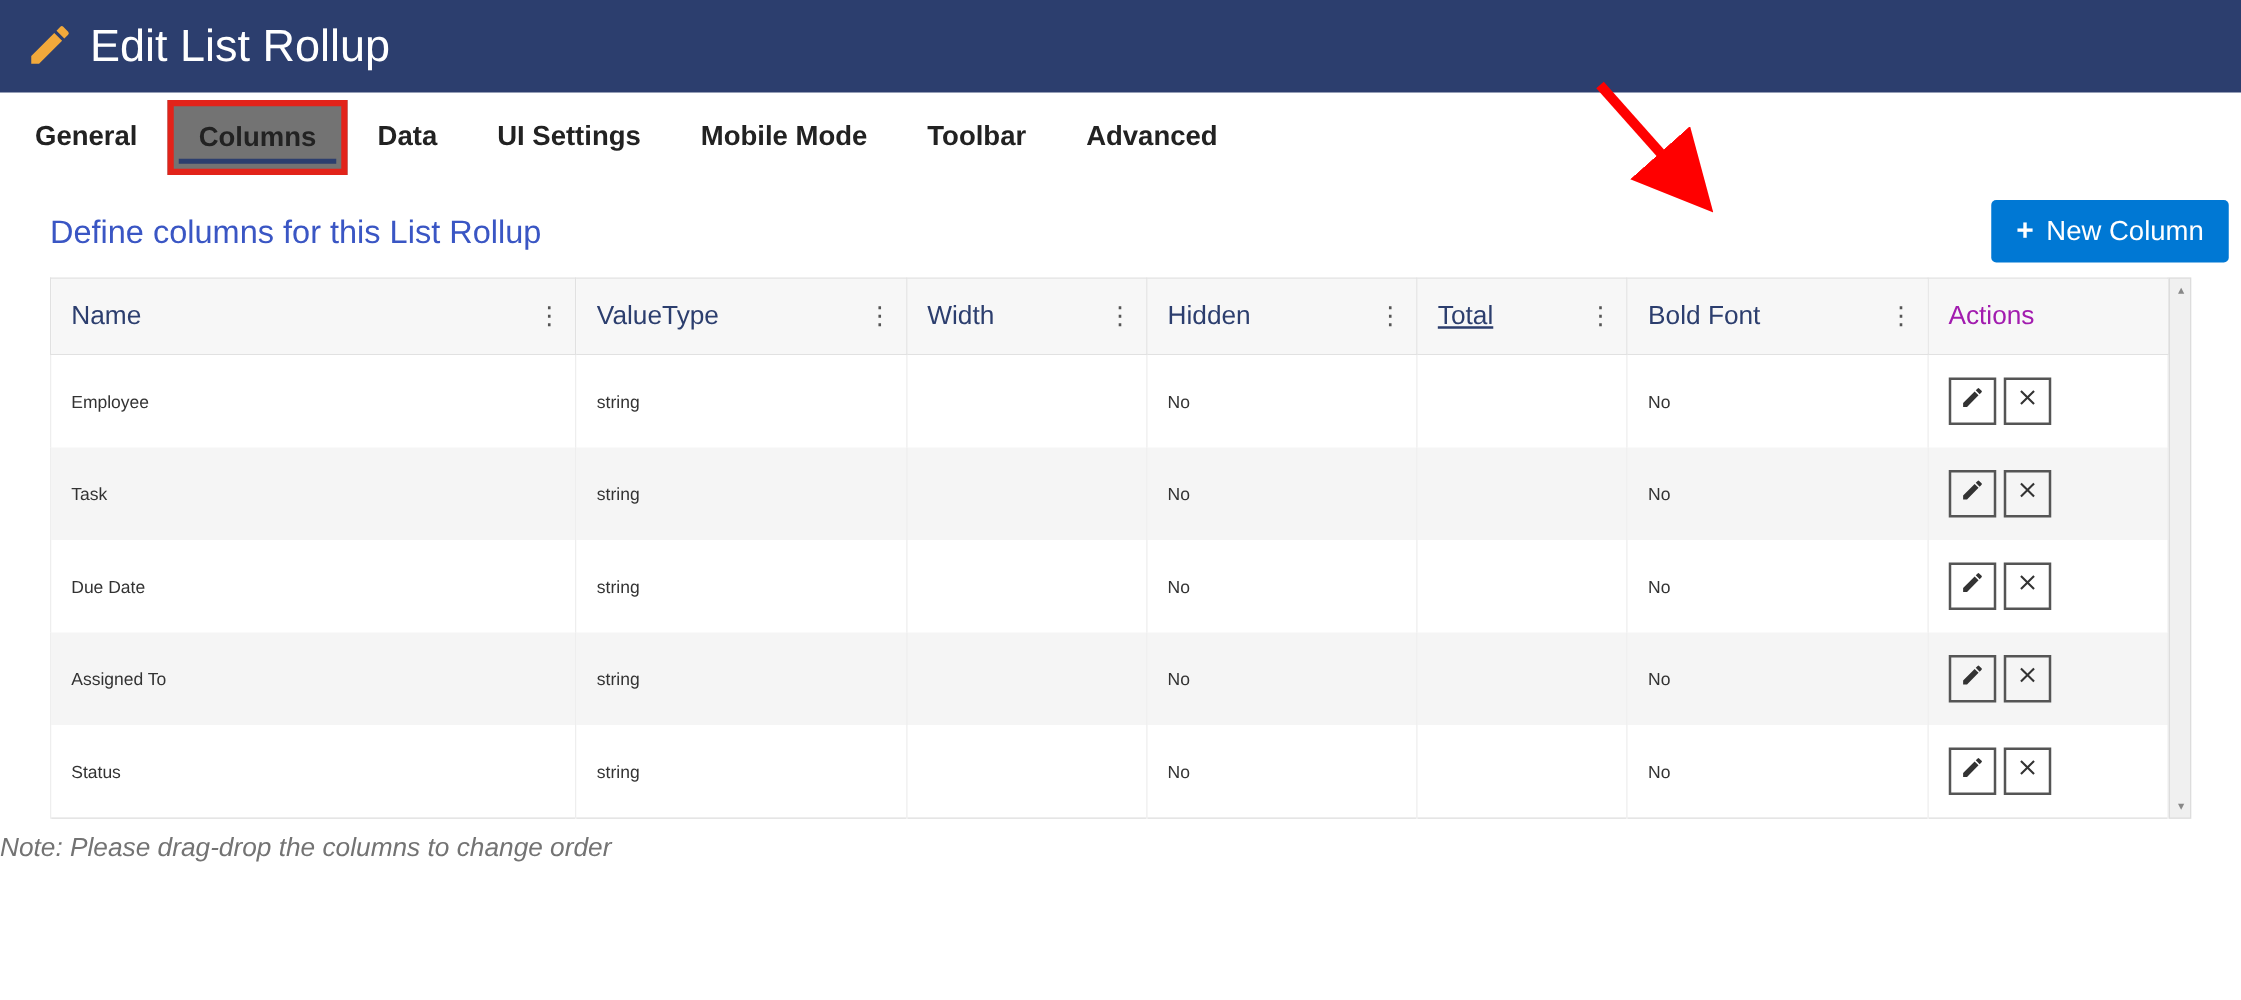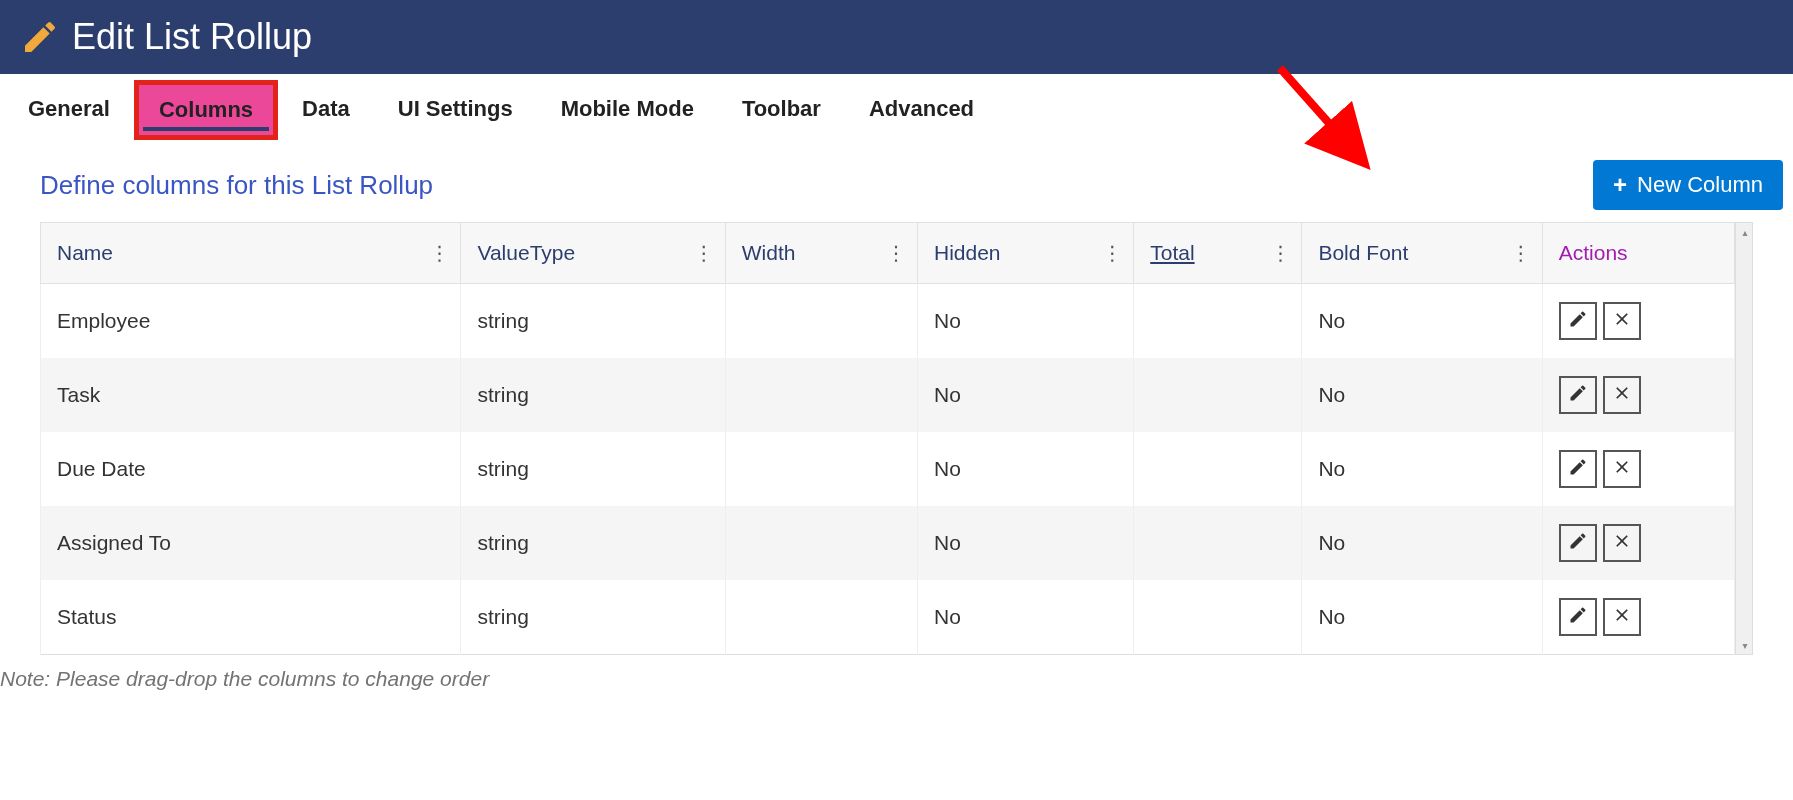--- a/index.html
+++ b/index.html
@@ -10,7 +10,7 @@
       color: #fff;
       padding: 16px 20px;
       display: flex;
-      align-items: center;
+      align-items: flex-start;
       gap: 12px;
     }
     .header-title { font-size: 36px; font-weight: 400; }

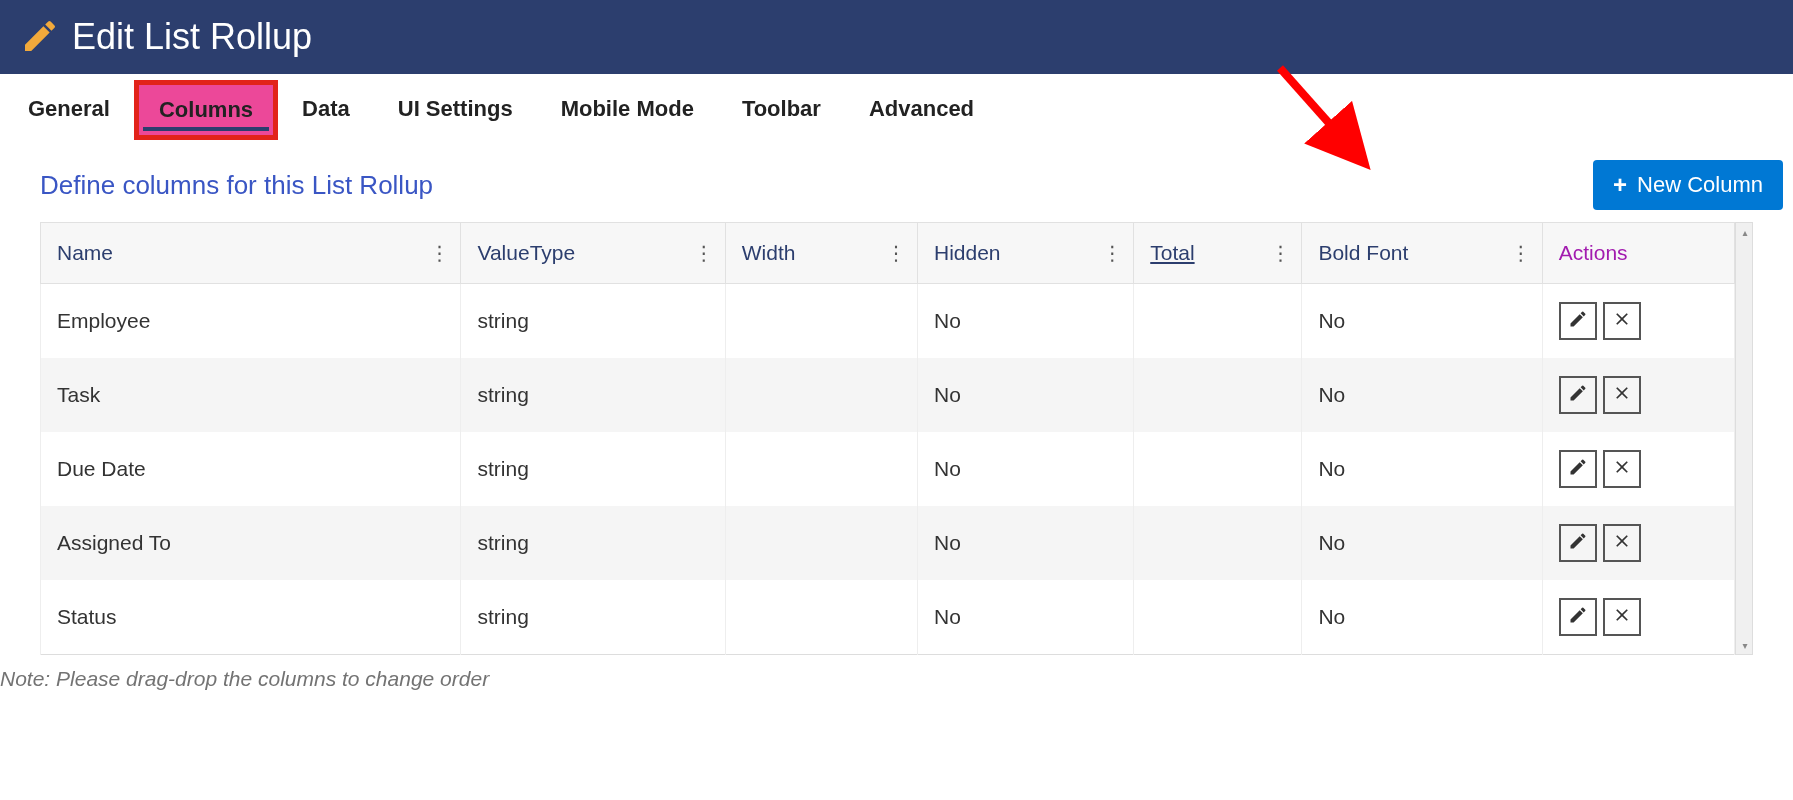--- a/index.html
+++ b/index.html
@@ -32,7 +32,7 @@
       font-weight: bold;
     }
     .tab.active {
-      background: #ec4899;
+      background: #737373;
       border: 5px solid #e2231a;
       border-bottom: 5px solid #e2231a;
       position: relative;

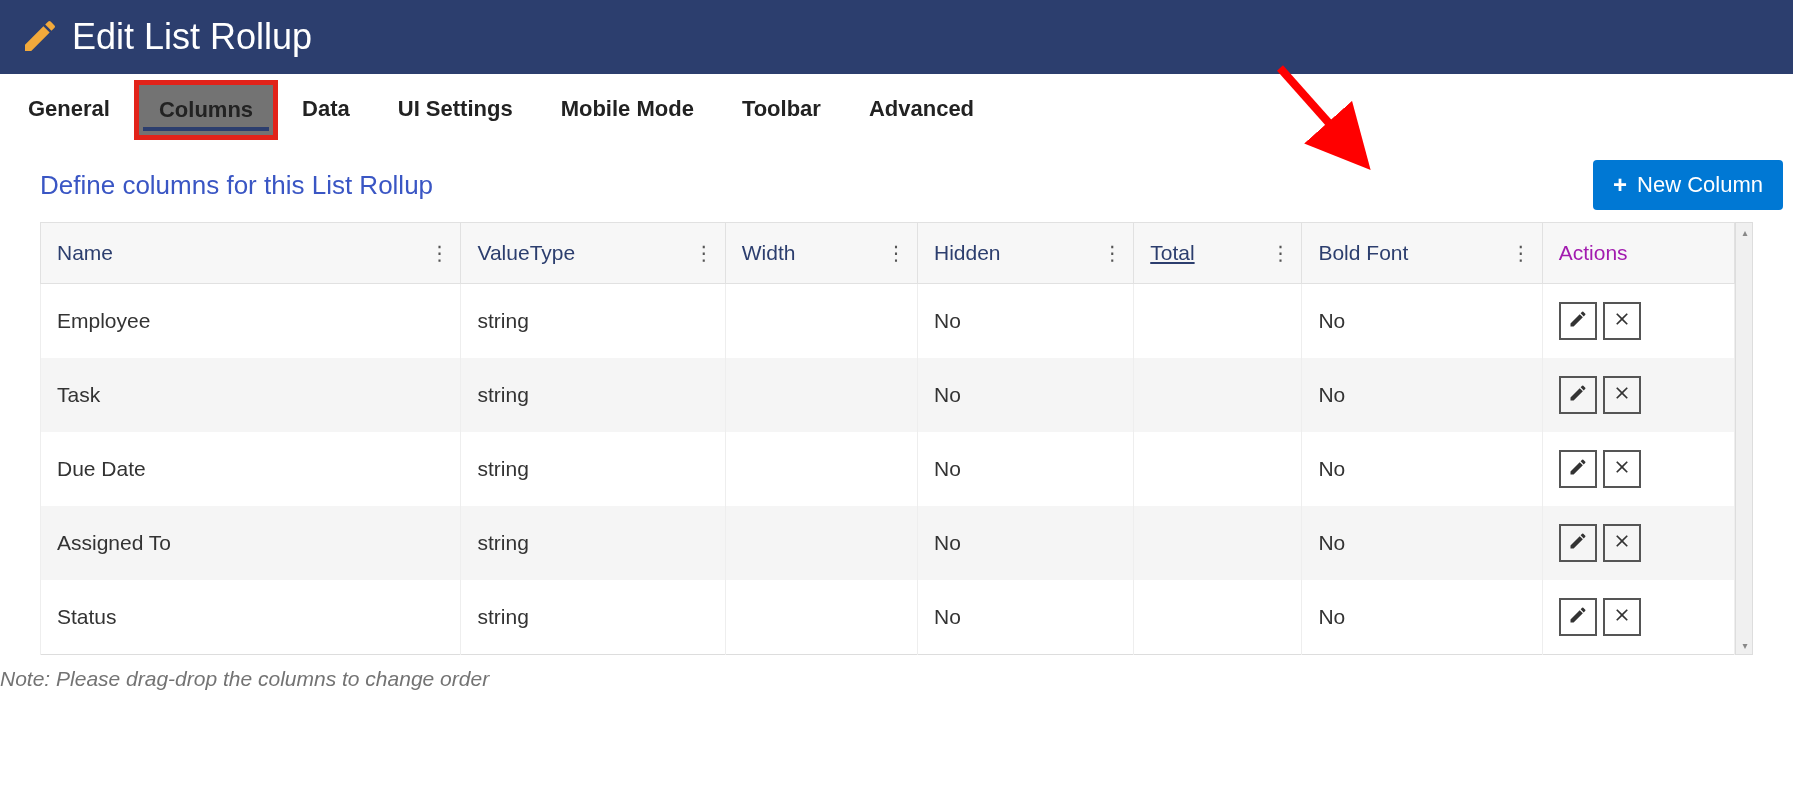--- a/index.html
+++ b/index.html
@@ -109,7 +109,7 @@
     }
     tbody td {
       padding: 18px 16px;
-      font-size: 21px;
+      font-size: 14px;
       color: #333;
       border-left: 1px solid #eee;
       border-right: 1px solid #eee;

